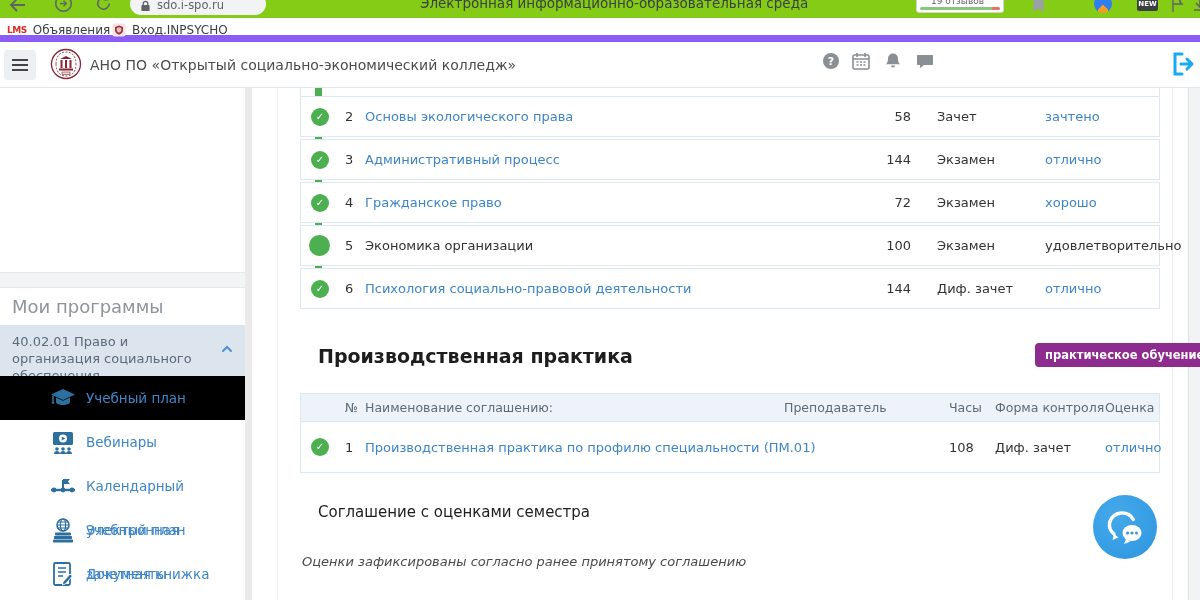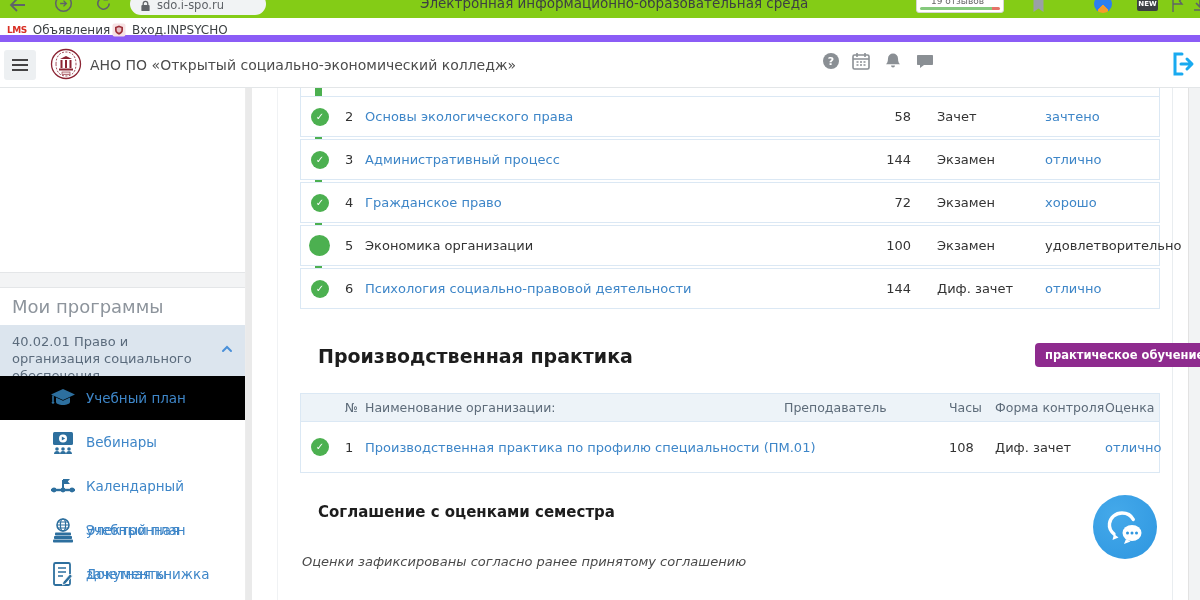--- a/index.html
+++ b/index.html
@@ -319,7 +319,7 @@
 <div class="abs t2">
   <div class="t2head">
     <span class="cell h-num">№</span>
-    <span class="cell h-name">Наименование организации:</span>
+    <span class="cell h-name">Наименование соглашению:</span>
     <span class="cell h-teach">Преподаватель</span>
     <span class="cell h-hrs">Часы</span>
     <span class="cell h-frm">Форма контроля</span>

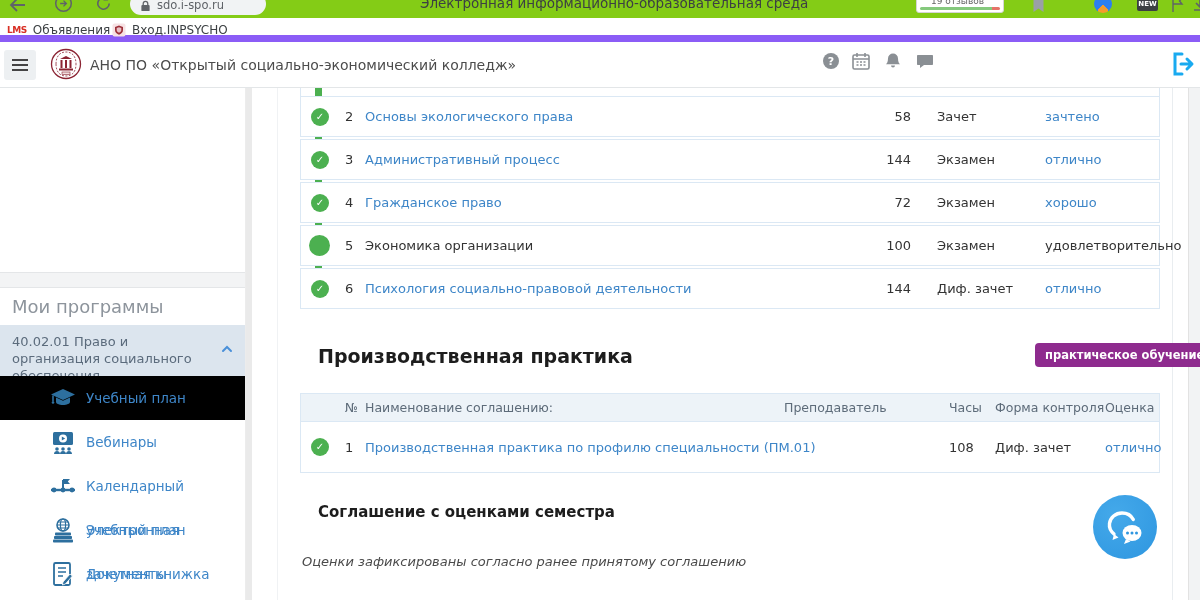--- a/index.html
+++ b/index.html
@@ -94,7 +94,7 @@
   .t2 .h-hrs { left:648px; } .t2 .h-frm { left:694px; } .t2 .h-grd { left:804px; }
   .t2row .mark { top:16px; }
 
-  .agree-title { left:318px; top:503px; font-size:15px; font-weight:bold; color:#1d1d1d; }
+  .agree-title { left:318px; top:503px; font-size:15px; font-weight:normal; color:#1d1d1d; }
   .agree-note { left:302px; top:554px; font-size:13px; font-style:italic; color:#4a4a4a; }
 
   .chat-fab { left:1093px; top:495px; width:64px; height:64px; border-radius:50%;

